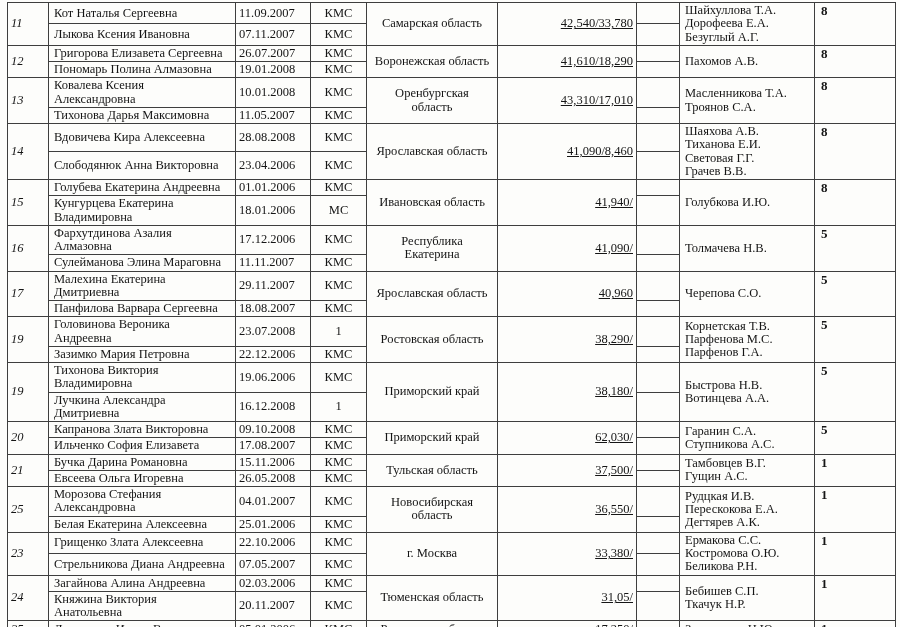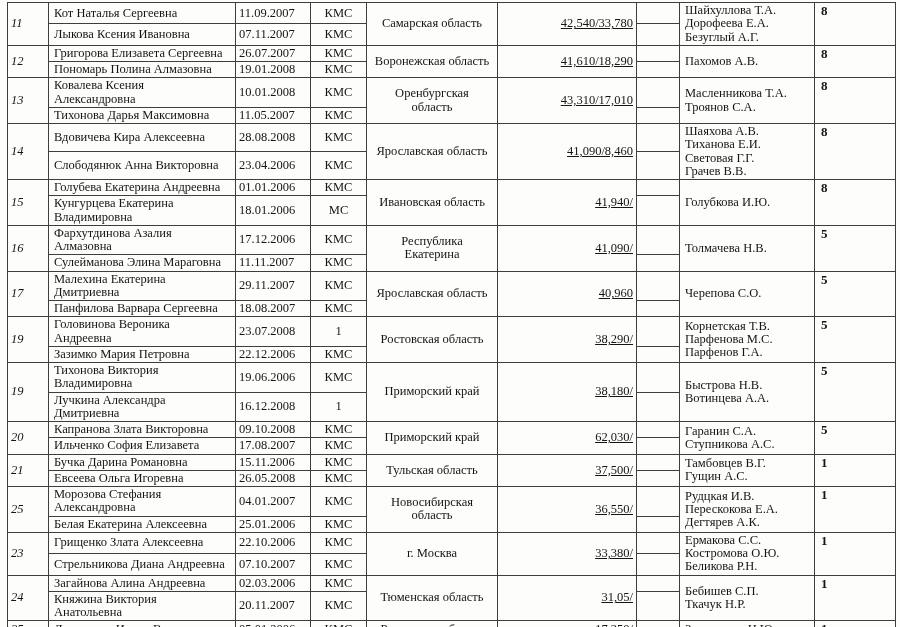--- a/index.html
+++ b/index.html
@@ -291,7 +291,7 @@
         </tr>
         <tr>
           <td class="c-name">Стрельникова Диана Андреевна</td>
-          <td class="c-date">07.10.2007</td>
+          <td class="c-date">07.05.2007</td>
           <td class="c-rank">КМС</td>
           <td class="c-gap"></td>
         </tr>

